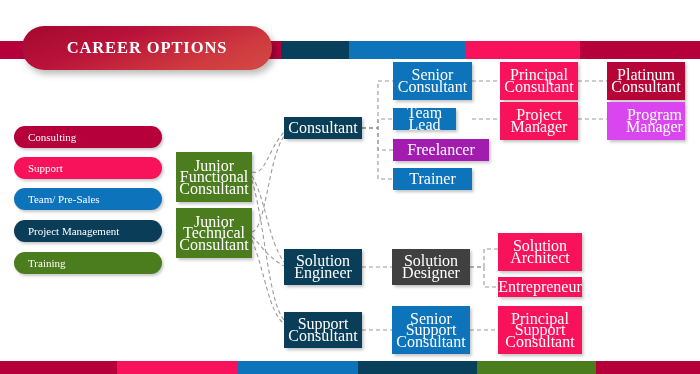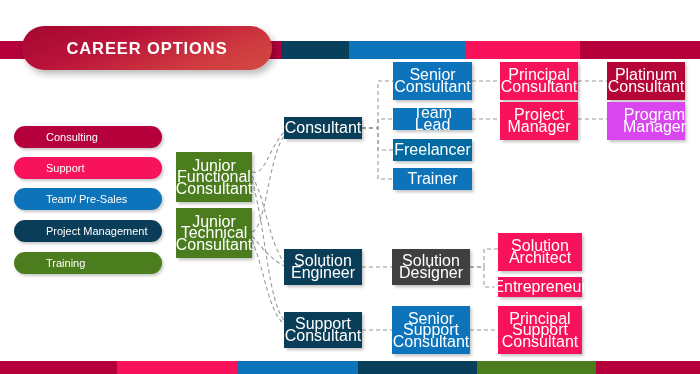--- a/index.html
+++ b/index.html
@@ -9,7 +9,7 @@
     font-family: "Liberation Sans", sans-serif;
     overflow: hidden;
   }
-  #stage { position: relative; width: 700px; height: 374px; background:#fff; }
+  #stage { position: relative; width: 700px; height: 374px; background:#fff;font-family:Liberation Serif, serif; }
 
   
   .bar { position: absolute; left: 0; width: 700px; display: flex; }

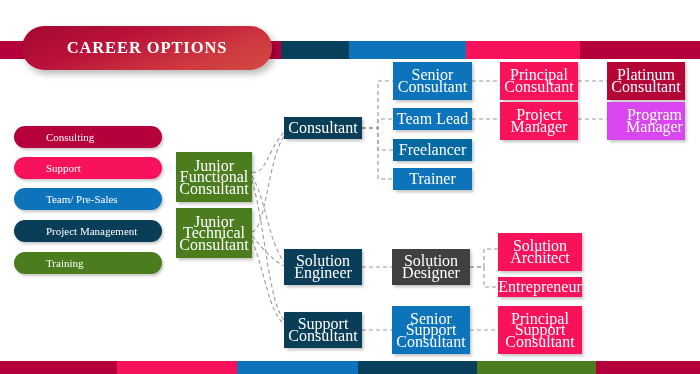--- a/index.html
+++ b/index.html
@@ -142,7 +142,7 @@
   <div class="node sh" style="left:393px; top:62px; width:79px; height:38px; background:#0d73ba;">
     <span>Senior Consultant</span>
   </div>
-  <div class="node sh" style="left:393px; top:108px; width:79px; height:22px; background:#0d73ba;">
+  <div class="node sh" style="left:393px; top:108px; width:63px; height:22px; background:#0d73ba;">
     <span>Team Lead</span>
   </div>
   <div class="node sh" style="left:393px; top:139px; width:79px; height:22px; background:#0369a1;">

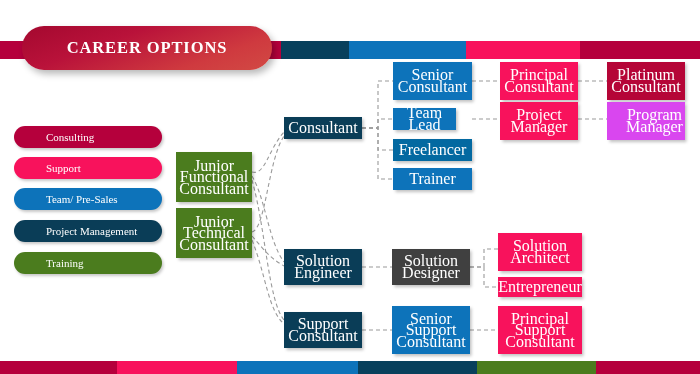--- a/index.html
+++ b/index.html
@@ -51,7 +51,7 @@
     height: 22px; width: 148px;
     border-radius: 11px;
     display: flex; align-items: center;
-    padding-left: 32px;
+    padding-left: 14px;
     color:#fff; font-size: 11px;
     box-shadow: 1.5px 2px 3px rgba(0,0,0,.22);
     z-index: 3;

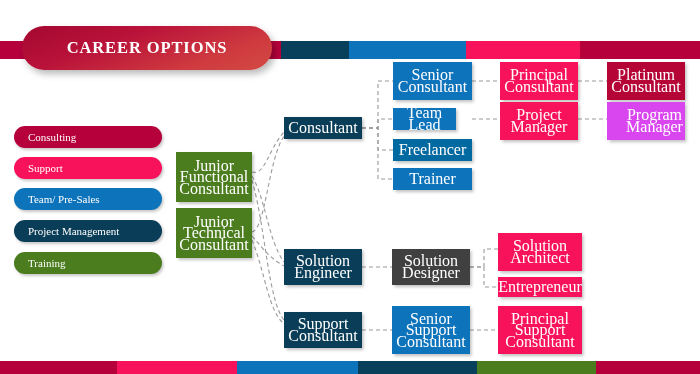--- a/index.html
+++ b/index.html
@@ -145,7 +145,7 @@
   <div class="node sh" style="left:393px; top:108px; width:63px; height:22px; background:#0d73ba;">
     <span>Team Lead</span>
   </div>
-  <div class="node sh" style="left:393px; top:139px; width:79px; height:22px; background:#0369a1;">
+  <div class="node sh" style="left:393px; top:139px; width:96px; height:22px; background:#a21caf;">
     <span>Freelancer</span>
   </div>
   <div class="node sh" style="left:393px; top:168px; width:79px; height:22px; background:#0d73ba;">

